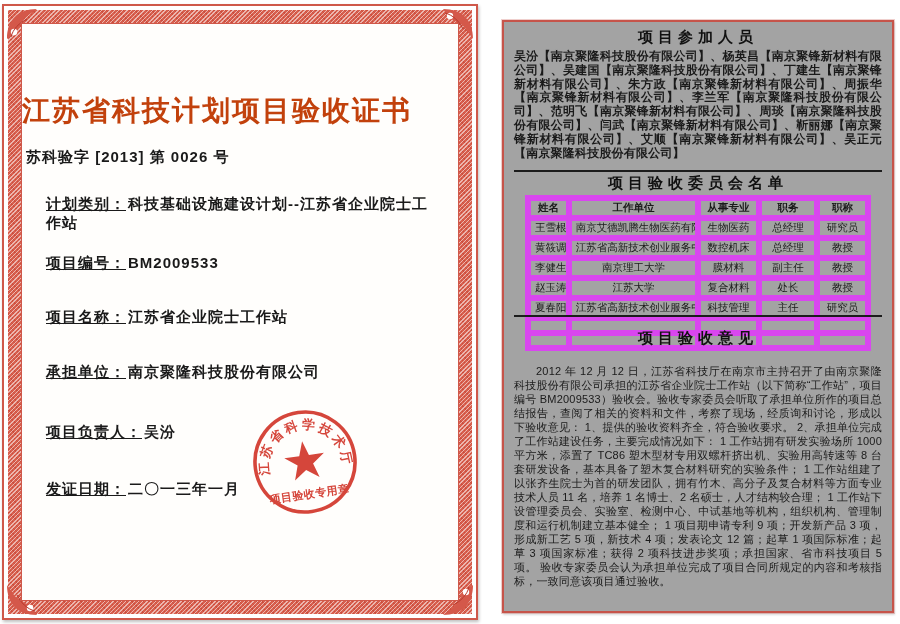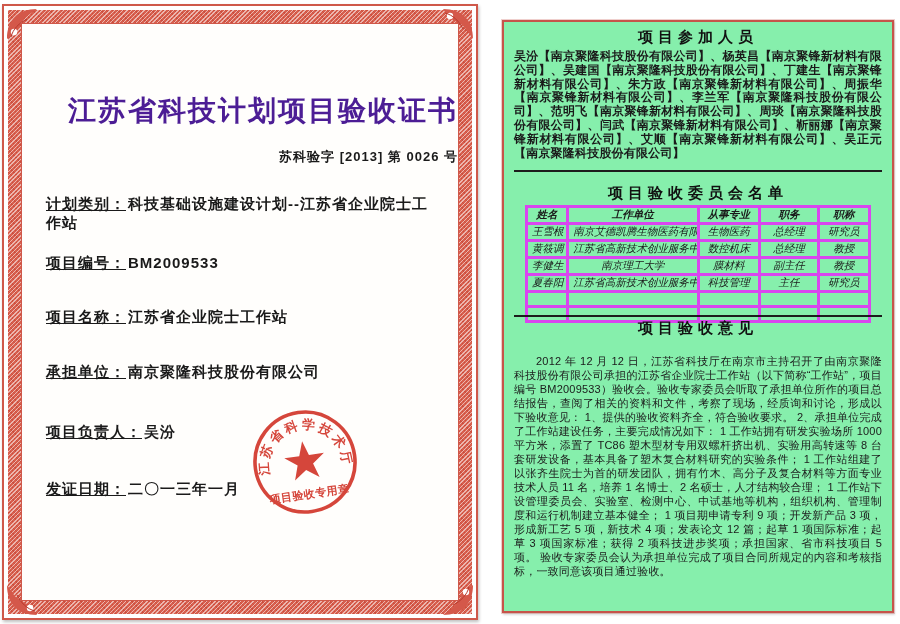--- a/index.html
+++ b/index.html
@@ -40,7 +40,7 @@
 
   
   .report-page { position:absolute; left:502px; top:20px; width:392px; height:593px;
-                 background:#86efac; border:2px solid #c6544a;
+                 background:#a3a3a3; border:2px solid #c6544a;
                  box-shadow:0 0 0 1px rgba(198,84,74,.28), 1px 2px 2px rgba(0,0,0,.15);
                  padding:6px 10px 6px 10px; }
   .sec-heading { text-align:center; font-size:15px; font-weight:bold;

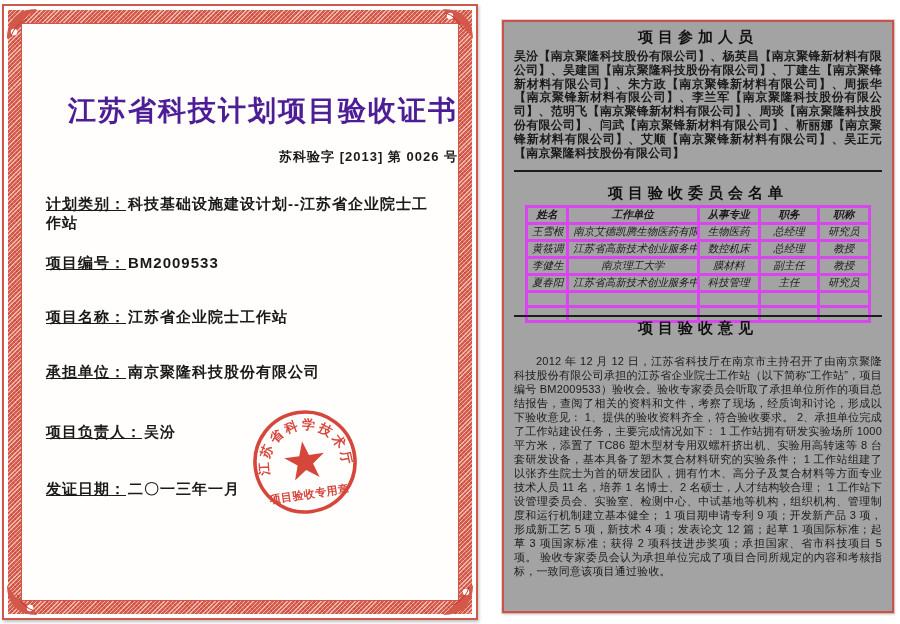--- a/index.html
+++ b/index.html
@@ -25,8 +25,8 @@
   .corner.br { right:-3px; bottom:-3px; transform:rotate(180deg); }
   .corner.bl { left:-3px; bottom:-3px; transform:rotate(270deg); }
 
-  .cert-title { position:absolute; left:0; right:0; top:68px; text-align:right;
-                font-size:28px; font-weight:bold; letter-spacing:2px; color:#4c1d95; }
+  .cert-title { position:absolute; left:0; right:0; top:68px; text-align:left;
+                font-size:28px; font-weight:bold; letter-spacing:2px; color:#c2410c; }
   .cert-docnum { position:absolute; left:4px; right:0; top:124px; text-align:right;
                  font-size:13px; font-weight:bold; letter-spacing:1px; }
   .cert-field { position:absolute; left:24px; right:16px; font-size:15px;

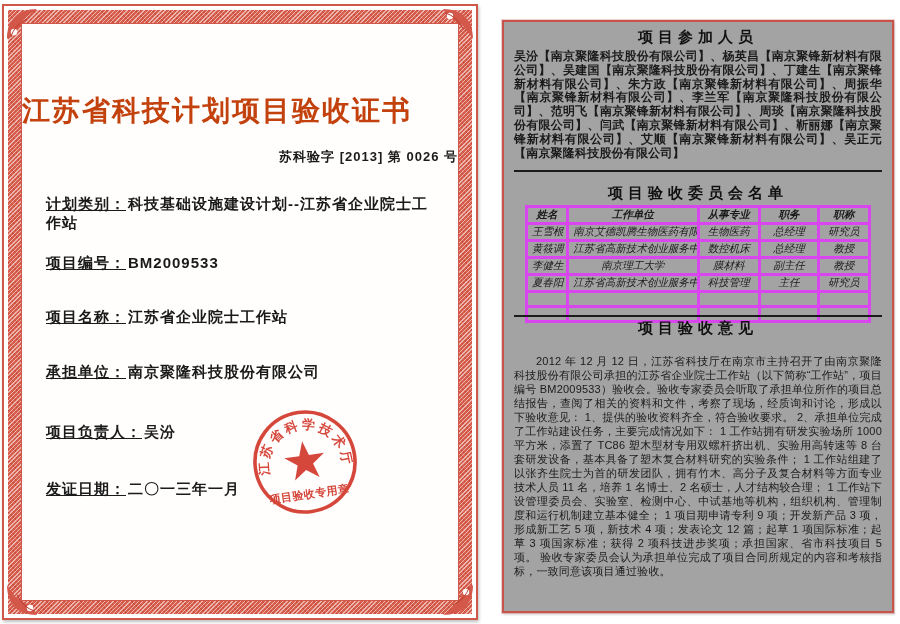--- a/index.html
+++ b/index.html
@@ -27,8 +27,8 @@
 
   .cert-title { position:absolute; left:0; right:0; top:68px; text-align:left;
                 font-size:28px; font-weight:bold; letter-spacing:2px; color:#c2410c; }
-  .cert-docnum { position:absolute; left:4px; right:0; top:124px; text-align:right;
-                 font-size:13px; font-weight:bold; letter-spacing:1px; }
+  .cert-docnum { position:absolute; left:4px; right:0; top:124px; text-align:left;
+                 font-size:15px; font-weight:bold; letter-spacing:1px; }
   .cert-field { position:absolute; left:24px; right:16px; font-size:15px;
                 font-weight:bold; letter-spacing:1px; }
   .cert-field .lbl { margin-right:2px;text-decoration:underline; }

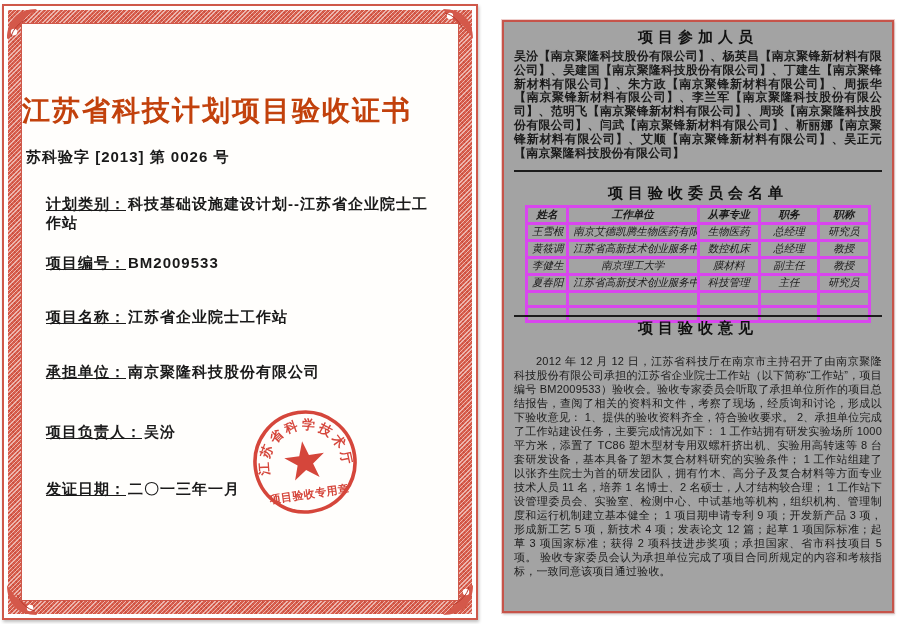--- a/index.html
+++ b/index.html
@@ -49,7 +49,7 @@
                        line-height:13.8px; text-align:justify; letter-spacing:.2px; }
   .sec1 { height:142px; }
   .sep { border-top:2px solid #1c1c1c; }
-  .sec2 { height:143px; padding-top:12px; }
+  .sec2 { height:143px; padding-top:2px; }
   .committee-table { width:calc(100% - 22px); margin:2px auto 0 auto;
                      border-collapse:collapse; font-size:10.5px; table-layout:fixed; }
   .committee-table th, .committee-table td { border:3px solid #d946ef; height:15px;

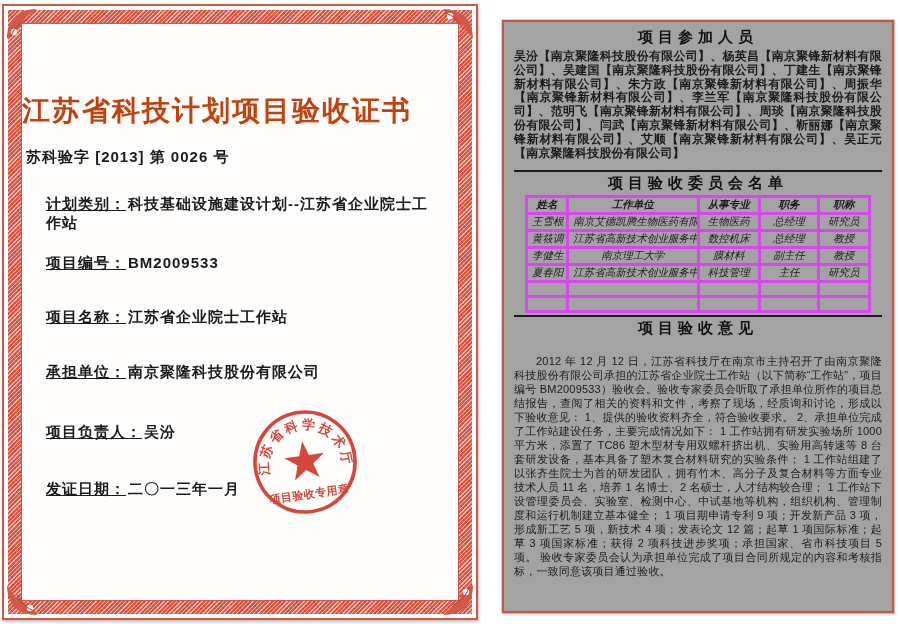--- a/index.html
+++ b/index.html
@@ -52,8 +52,8 @@
   .sec2 { height:143px; padding-top:2px; }
   .committee-table { width:calc(100% - 22px); margin:2px auto 0 auto;
                      border-collapse:collapse; font-size:10.5px; table-layout:fixed; }
-  .committee-table th, .committee-table td { border:3px solid #d946ef; height:15px;
-                     padding:0 4px; overflow:hidden; white-space:nowrap;font-style:italic; }
+  .committee-table th, .committee-table td { border:6px solid #d946ef; height:15px;
+                     padding:0 4px; overflow:hidden; white-space:nowrap; }
   .committee-table th { font-weight:bold; text-align:center; }
   .committee-table td { text-align:center; font-weight:500; }
   .col-name { width:12%; } .col-org { width:38%; } .col-major { width:18%; }

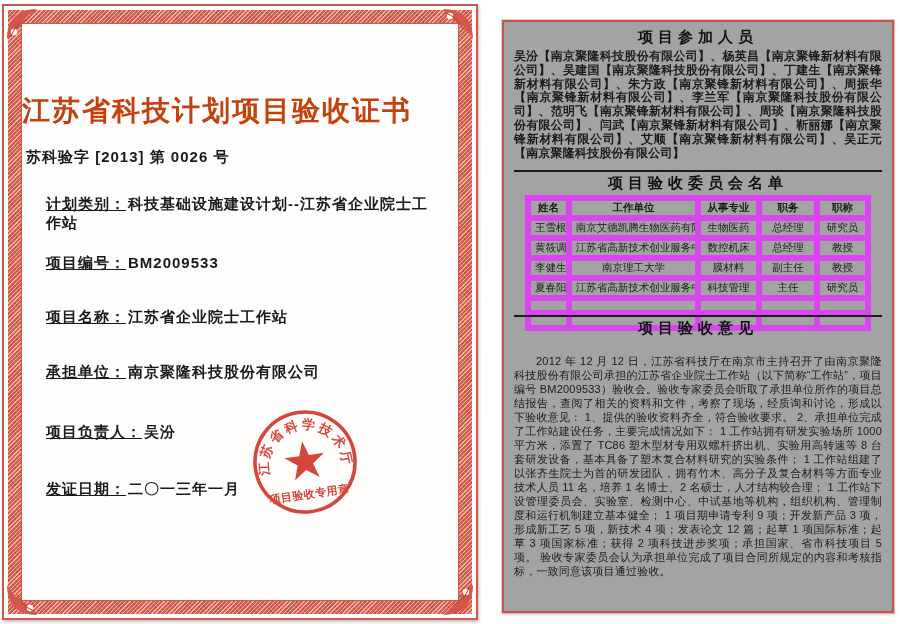--- a/index.html
+++ b/index.html
@@ -187,6 +187,13 @@
               <td>教授</td>
             </tr>
             <tr>
+              <td>赵玉涛</td>
+              <td>江苏大学</td>
+              <td>复合材料</td>
+              <td>处长</td>
+              <td>教授</td>
+            </tr>
+            <tr>
               <td>夏春阳</td>
               <td>江苏省高新技术创业服务中心</td>
               <td>科技管理</td>

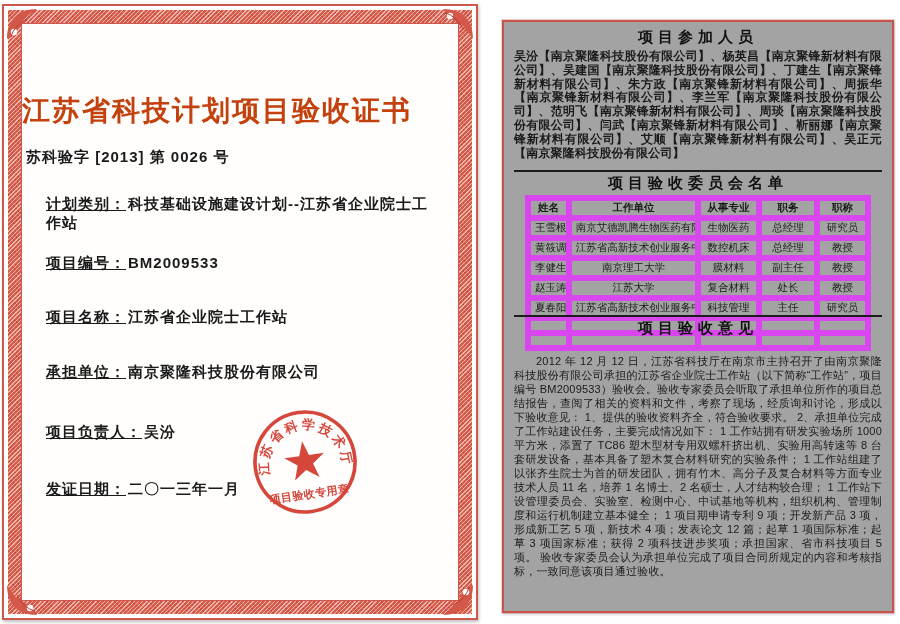--- a/index.html
+++ b/index.html
@@ -58,7 +58,7 @@
   .committee-table td { text-align:center; font-weight:500; }
   .col-name { width:12%; } .col-org { width:38%; } .col-major { width:18%; }
   .col-duty { width:17%; } .col-title { width:15%; }
-  .sec3 { padding-top:2px; }
+  .sec3 { padding-top:12px; }
   .opinion-text { margin-top:16px; font-size:11px; font-weight:500;
                   line-height:14px; text-align:justify; text-indent:2em;
                   letter-spacing:.2px; }

